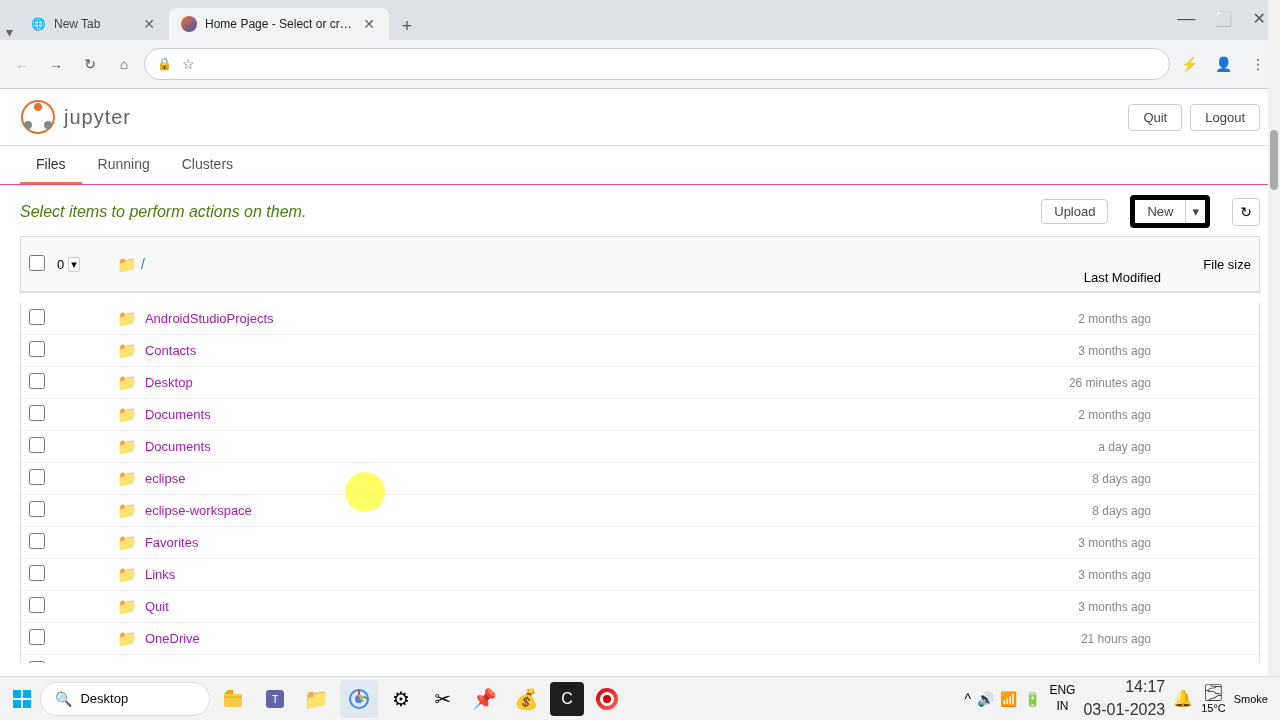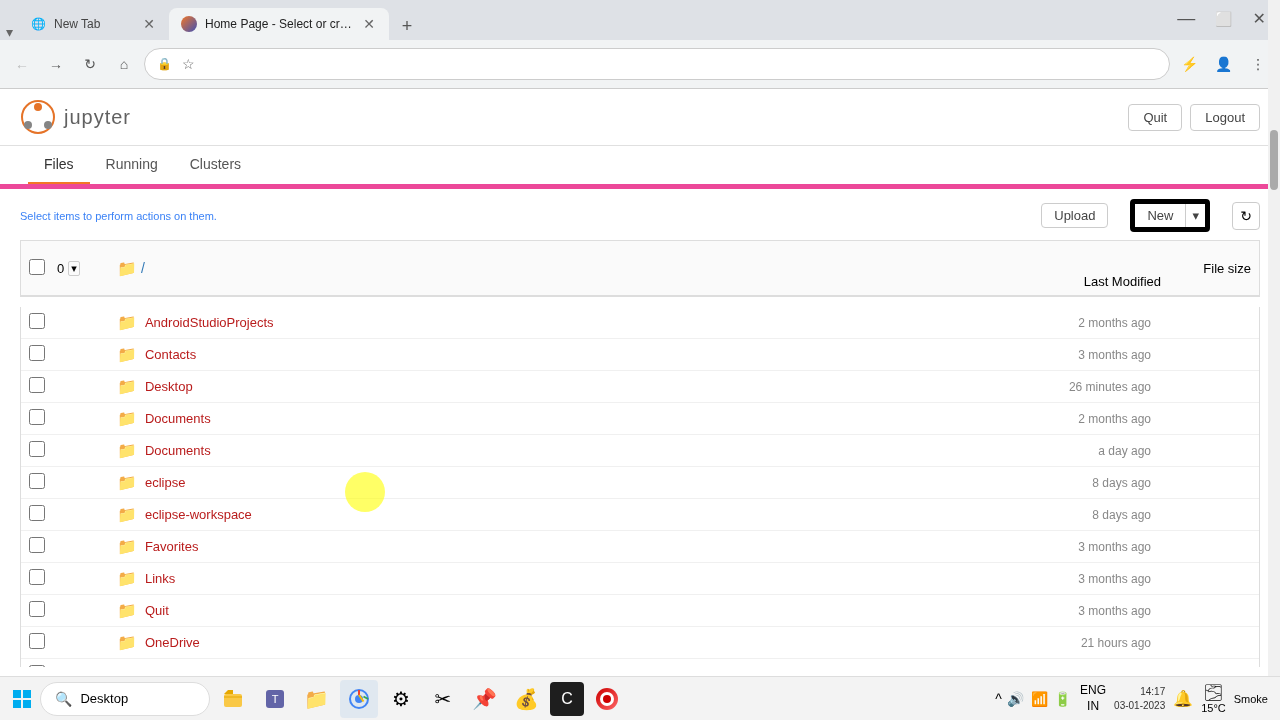--- a/index.html
+++ b/index.html
@@ -29,7 +29,7 @@
     .header-btn { padding: 5px 14px; border: 1px solid #ccc; border-radius: 4px; background: #fff; cursor: pointer; font-size: 13px; color: #444; margin-left: 8px; }
 
     
-    .jupyter-tabs { display: flex; border-bottom: 5px solid #ec4899; padding: 0 28px; background: #fff; }
+    .jupyter-tabs { display: flex; border-bottom: 1px solid #ec4899; padding: 0 20px; background: #fff; }
     .jupyter-tab { padding: 10px 16px; font-size: 14px; cursor: pointer; border-bottom: 2px solid transparent; color: #555; }
     .jupyter-tab.active { color: #333; border-bottom: 2px solid #f37626; }
 

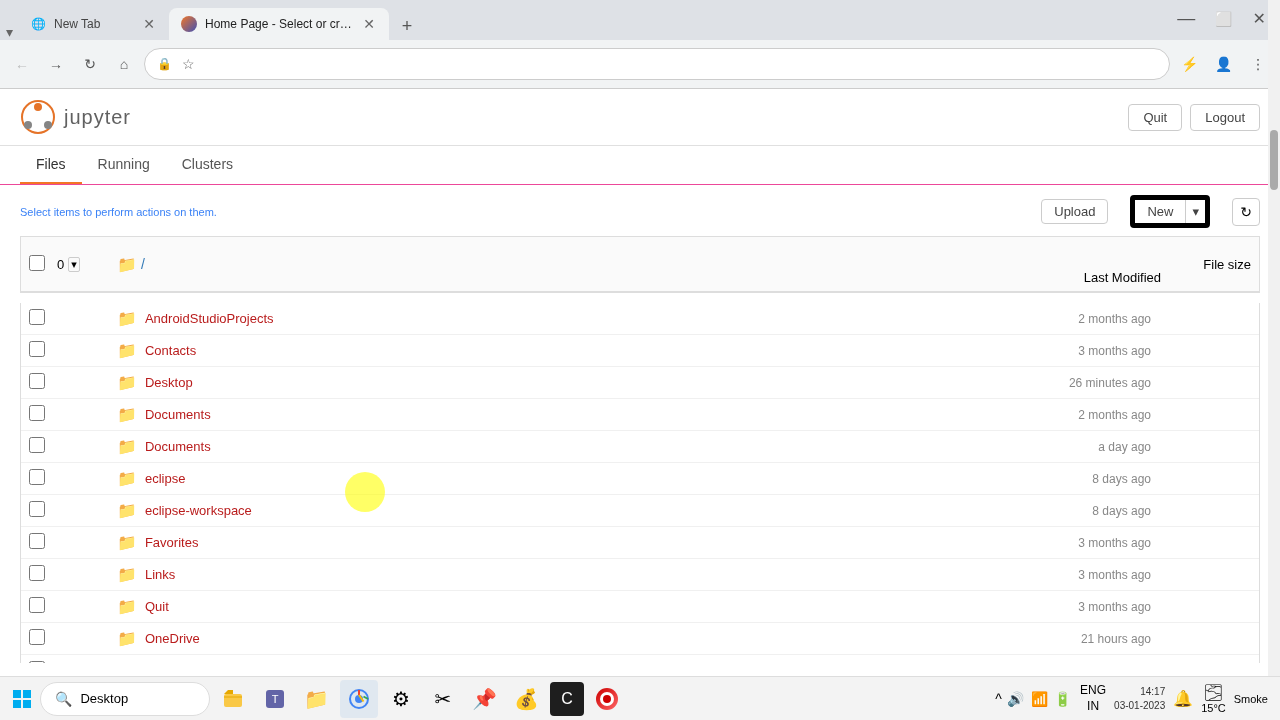--- a/index.html
+++ b/index.html
@@ -36,7 +36,7 @@
     
     .file-browser { padding: 10px 20px; }
     .file-toolbar { display: flex; align-items: center; justify-content: space-between; margin-bottom: 8px; }
-    .file-toolbar-left { font-size: 11px; color: #3b82f6; }
+    .file-toolbar-left { font-size: 16px; color: #4d7c0f; font-style: italic; }
     .file-toolbar-right { display: flex; align-items: center; gap: 22px; }
     .toolbar-btn { padding: 4px 12px; border: 1px solid #ccc; border-radius: 4px; background: #fff; cursor: pointer; font-size: 13px; color: #444; }
     .refresh-btn { width: 28px; height: 28px; display: flex; align-items: center; justify-content: center; border: 1px solid #ccc; border-radius: 4px; cursor: pointer; background: #fff; font-size: 14px; }

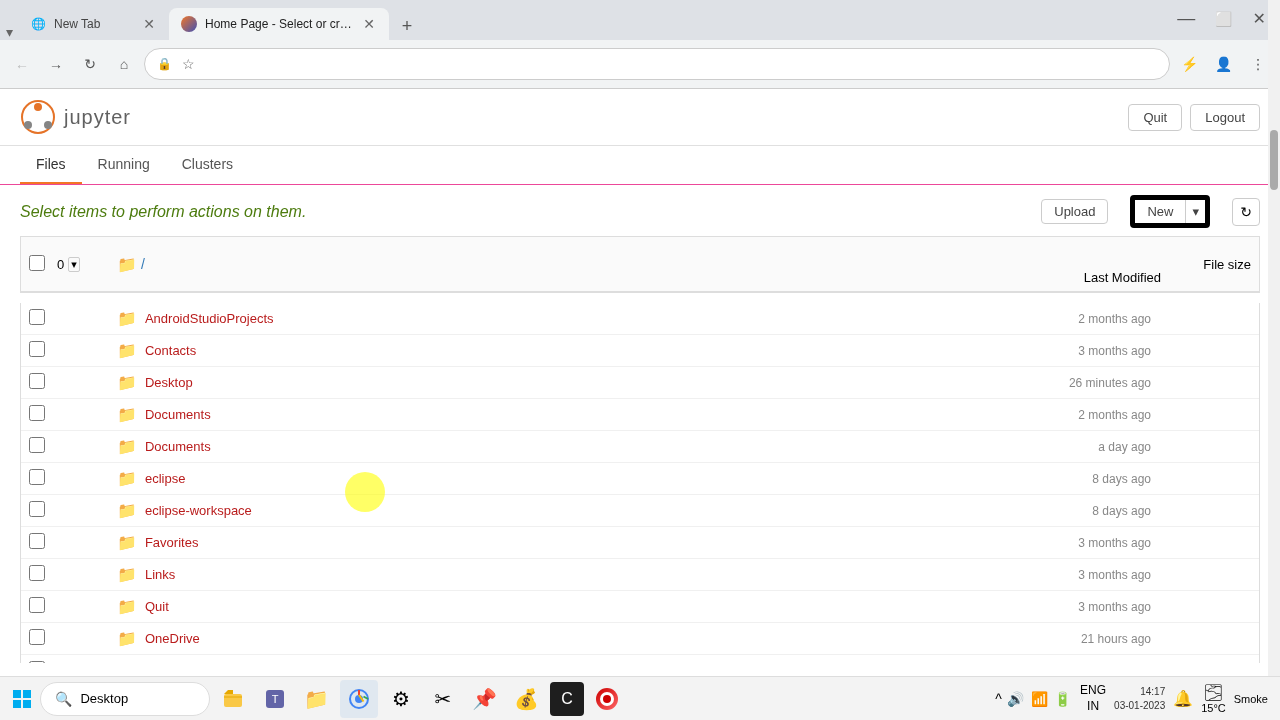--- a/index.html
+++ b/index.html
@@ -43,7 +43,7 @@
 
     .file-row { display: flex; align-items: center; padding: 6px 8px; border-bottom: 1px solid #f0f0f0; }
     .file-checkbox { width: 16px; height: 16px; cursor: pointer; }
-    .file-name { color: #b91c1c; cursor: pointer; text-decoration: none; font-size: 13px; }
+    .file-name { color: #a21caf; cursor: pointer; text-decoration: none; font-size: 13px; }
     .file-modified { width: 160px; text-align: right; color: #888; font-size: 12px; flex-shrink: 0; }
     .file-size { width: 100px; text-align: right; color: #888; font-size: 12px; flex-shrink: 0; }
 

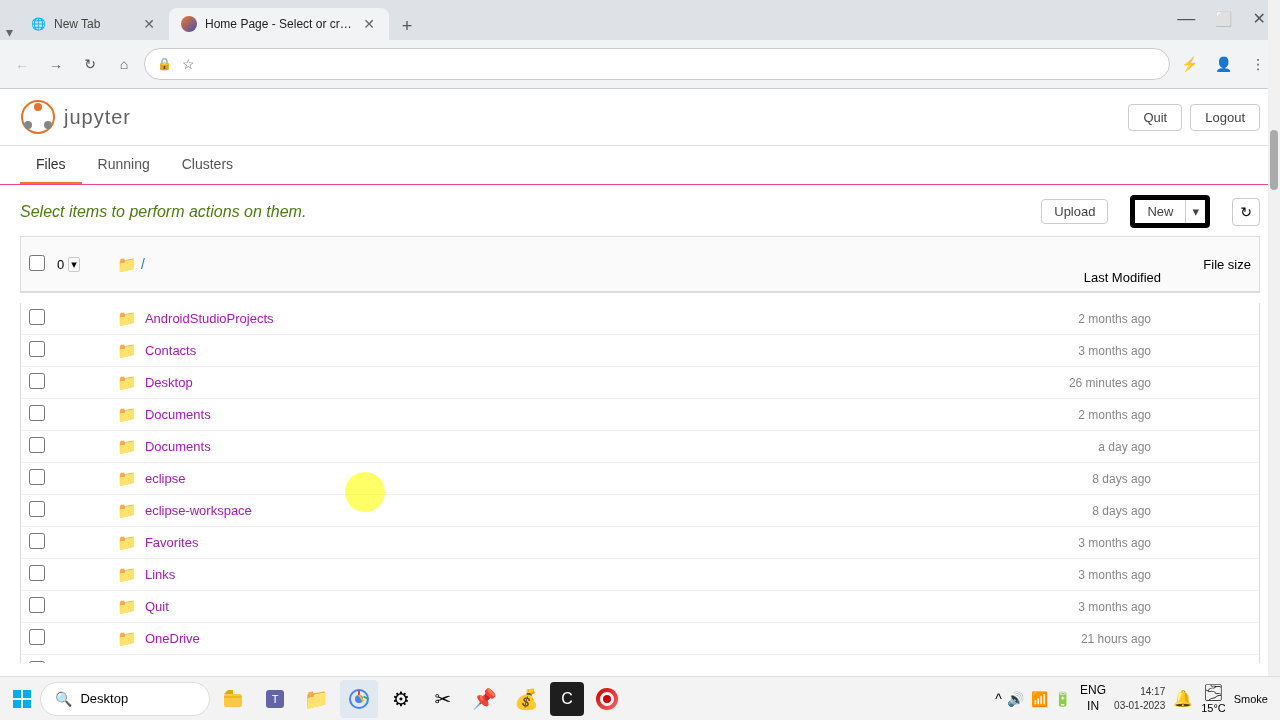--- a/index.html
+++ b/index.html
@@ -54,7 +54,7 @@
     .taskbar-items { display: flex; align-items: center; gap: 4px; margin-left: 4px; }
     .taskbar-item { width: 38px; height: 38px; display: flex; align-items: center; justify-content: center; cursor: pointer; border-radius: 4px; font-size: 20px; }
     .taskbar-right { margin-left: auto; display: flex; align-items: center; gap: 8px; padding-right: 8px; }
-    .taskbar-clock { text-align: right; font-size: 10px; line-height: 1.4; color: #333; }
+    .taskbar-clock { text-align: right; font-size: 16px; line-height: 1.4; color: #333; }
 
     
     .cursor-highlight { position: absolute; width: 40px; height: 40px; background: rgba(255, 255, 0, 0.6); border-radius: 50%; pointer-events: none; z-index: 200; left: 345px; top: 472px; }

